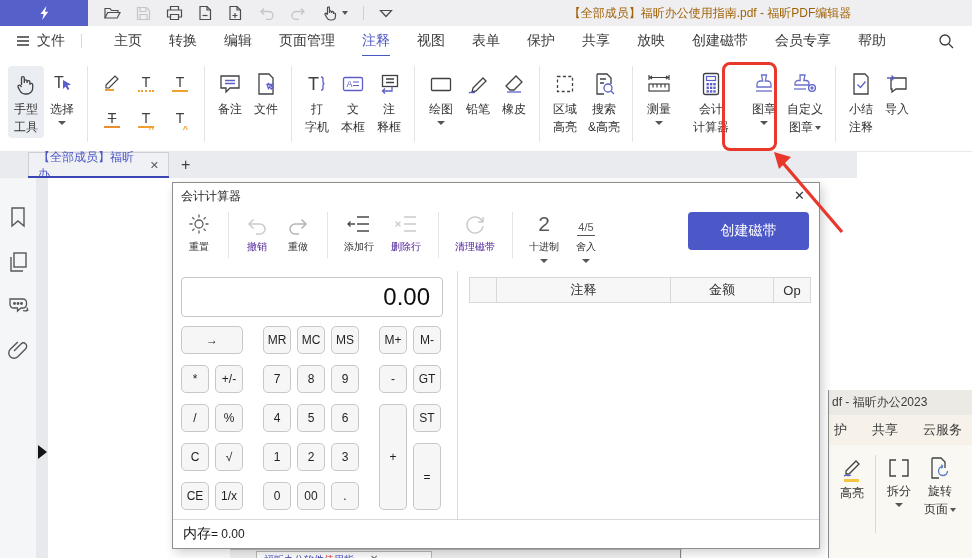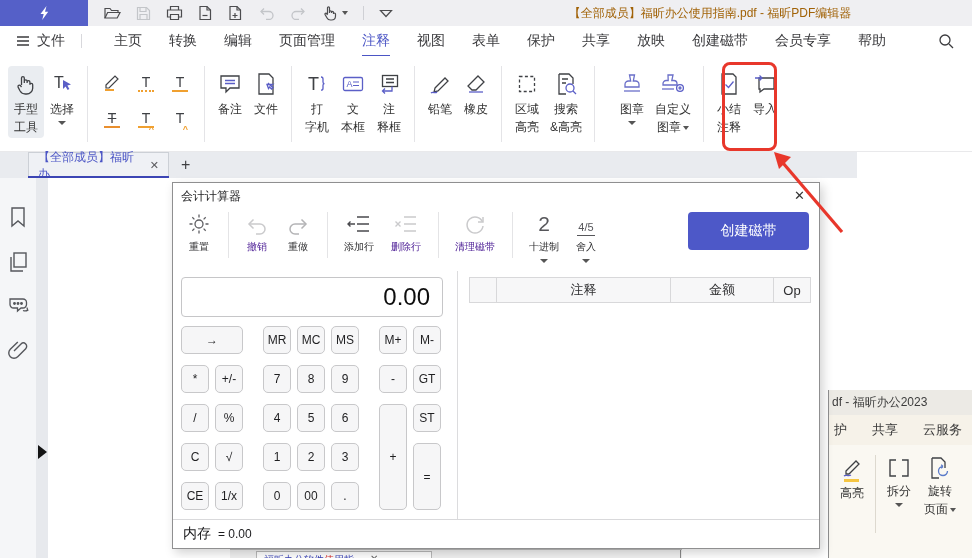--- a/index.html
+++ b/index.html
@@ -382,6 +382,15 @@
 
   <div class="rdiv"></div>
 
+  <div class="ri">
+    <span class="ico">
+      <svg width="28" height="26" viewBox="0 0 28 26" fill="none" stroke="#3f4145" stroke-width="1.3">
+        <rect x="4.5" y="7.5" width="19" height="12" rx="1"></rect>
+      </svg>
+      </span>
+    <span class="lbl2">绘图</span>
+    <span class="caret-down"></span>
+  </div>
 
   <div class="ri">
     <span class="ico">

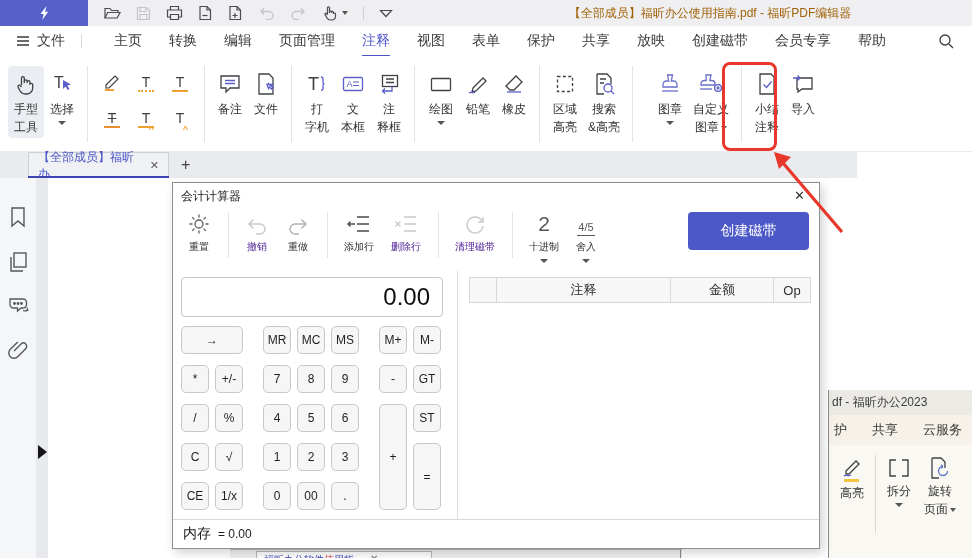--- a/index.html
+++ b/index.html
@@ -440,6 +440,17 @@
 
   <div class="rdiv"></div>
 
+  <div class="ri">
+    <span class="ico">
+      <svg width="28" height="26" viewBox="0 0 28 26" fill="none" stroke="#3f4145" stroke-width="1.2">
+        <path d="M4 4v5M24 4v5M5 6.5h18m-16-1.5 -2 1.5 2 1.5m14-3 2 1.5-2 1.5"></path>
+        <rect x="4" y="13" width="20" height="7"></rect>
+        <path d="M8 13v3.5M12 13v3.5M16 13v3.5M20 13v3.5"></path>
+      </svg>
+      </span>
+    <span class="lbl2">测量</span>
+    <span class="caret-down"></span>
+  </div>
 
 
   <div class="ri" style="margin-left:12px;">

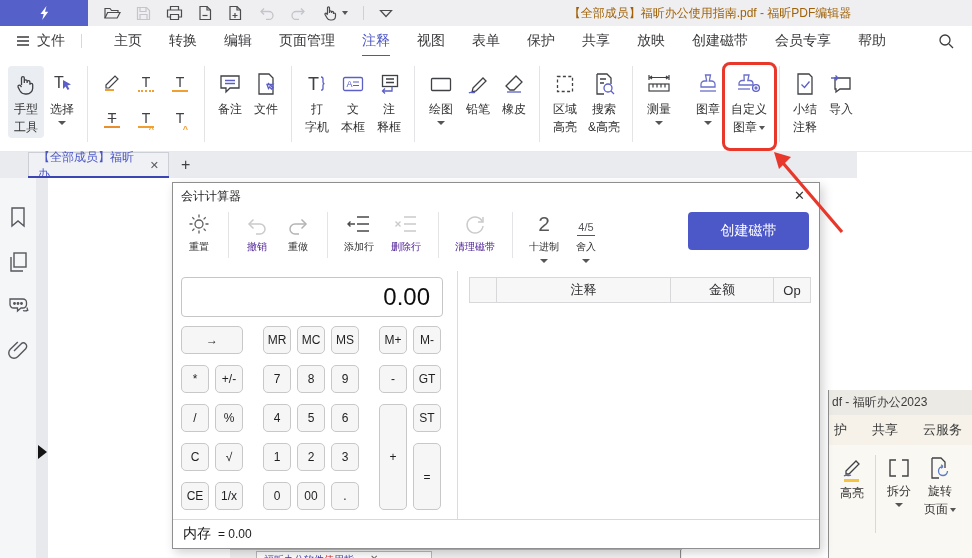--- a/index.html
+++ b/index.html
@@ -452,6 +452,27 @@
     <span class="caret-down"></span>
   </div>
 
+  <div class="ri" style="margin-left:10px;">
+    <span class="ico">
+      <svg width="26" height="28" viewBox="0 0 26 28" fill="none">
+        <rect x="5.5" y="3.5" width="15" height="21" rx="2" stroke="#3f4145" stroke-width="1.3"></rect>
+        <rect x="8.5" y="6.5" width="9" height="4" stroke="#5b5fc7" stroke-width="1.2"></rect>
+        <g fill="#5b5fc7">
+          <rect x="8.5" y="13" width="2.4" height="2.4"></rect>
+            <rect x="11.9" y="13" width="2.4" height="2.4"></rect>
+            <rect x="15.3" y="13" width="2.4" height="2.4"></rect>
+          <rect x="8.5" y="16.6" width="2.4" height="2.4"></rect>
+            <rect x="11.9" y="16.6" width="2.4" height="2.4"></rect>
+            <rect x="15.3" y="16.6" width="2.4" height="2.4"></rect>
+          <rect x="8.5" y="20.2" width="2.4" height="2.4"></rect>
+            <rect x="11.9" y="20.2" width="2.4" height="2.4"></rect>
+            <rect x="15.3" y="20.2" width="2.4" height="2.4"></rect>
+        </g>
+      </svg>
+      </span>
+    <span class="lbl2">会计</span>
+    <span class="lbl2">计算器</span>
+  </div>
 
   <div class="ri" style="margin-left:12px;">
     <span class="ico">

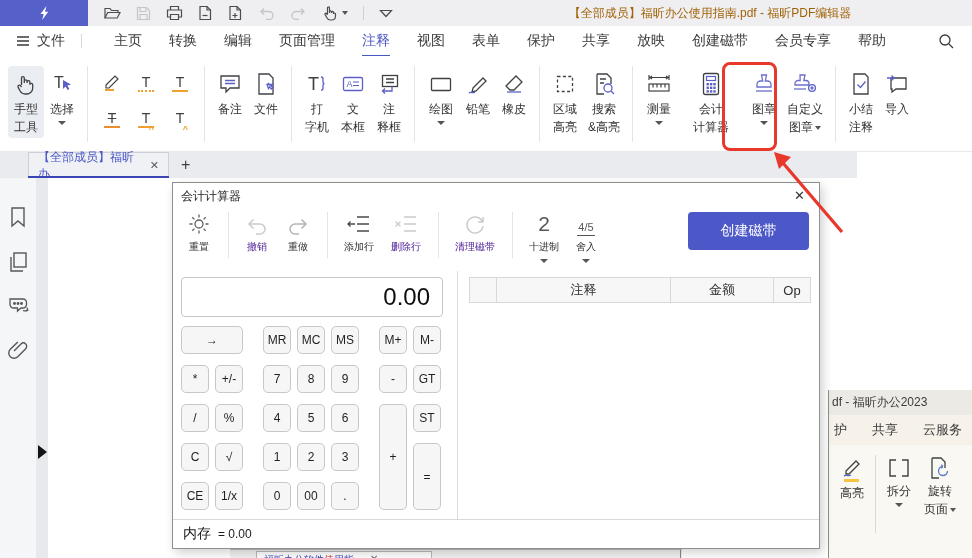--- a/index.html
+++ b/index.html
@@ -160,7 +160,7 @@
   .th-op { width:36px; border-right:none; }
   .tape-body { flex:1; background:#fff; }
   .dlg-status { border-top:1px solid #d9d9db; height:29px; display:flex; align-items:center;
-    padding-left:10px; gap:7px; }
+    padding-left:10px; }
   .mem-label { font-size:14px; color:#1c1c1e; }
   .mem-value { font-size:12px; color:#1c1c1e; }
 </style>

